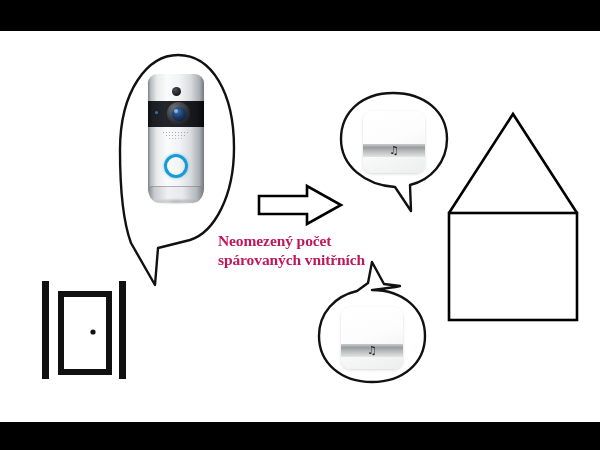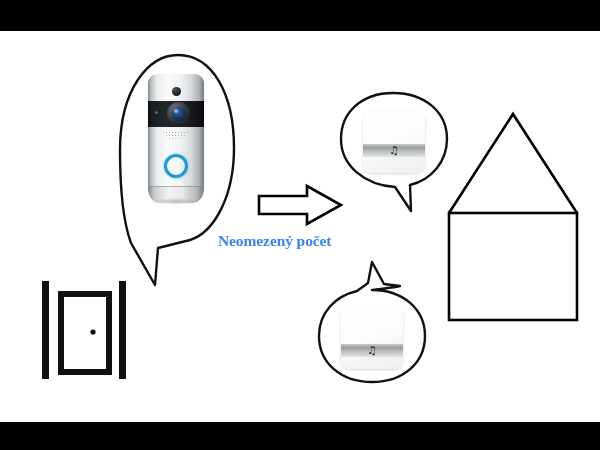--- a/index.html
+++ b/index.html
@@ -46,7 +46,7 @@
     font-weight: bold;
     font-size: 15.5px;
     line-height: 19px;
-    color: #3b82f6;
+    color: #be185d;
     letter-spacing: -0.1px;
   }
   #caption div { white-space: nowrap; }

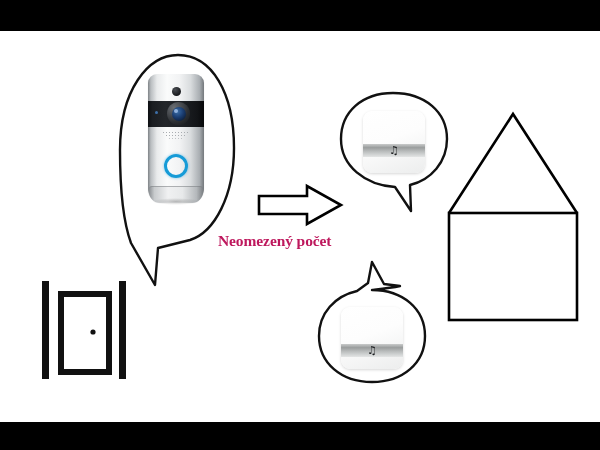--- a/index.html
+++ b/index.html
@@ -267,6 +267,7 @@
 
   <div id="caption" data-name="caption-text">
     <div data-name="caption-line-1">Neomezený počet</div>
+    <div data-name="caption-line-2">spárovaných vnitřních</div>
   </div>
 
   <div class="letterbox" id="letterbox-top" data-name="letterbox-bar-top"></div>

